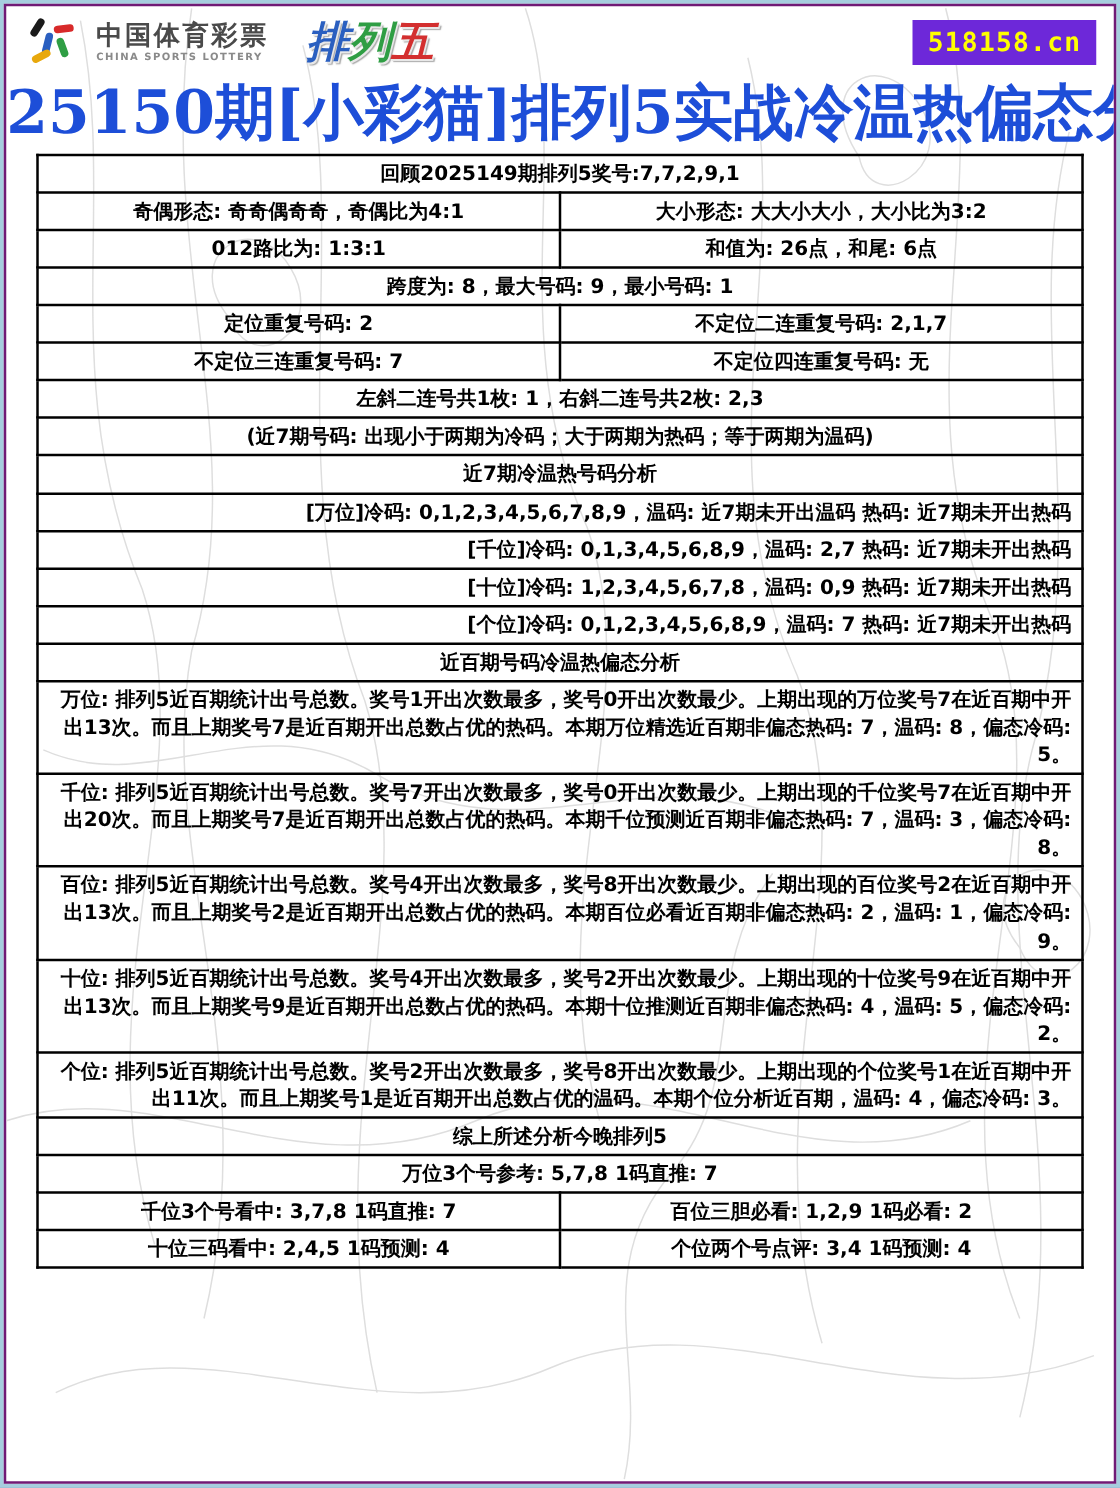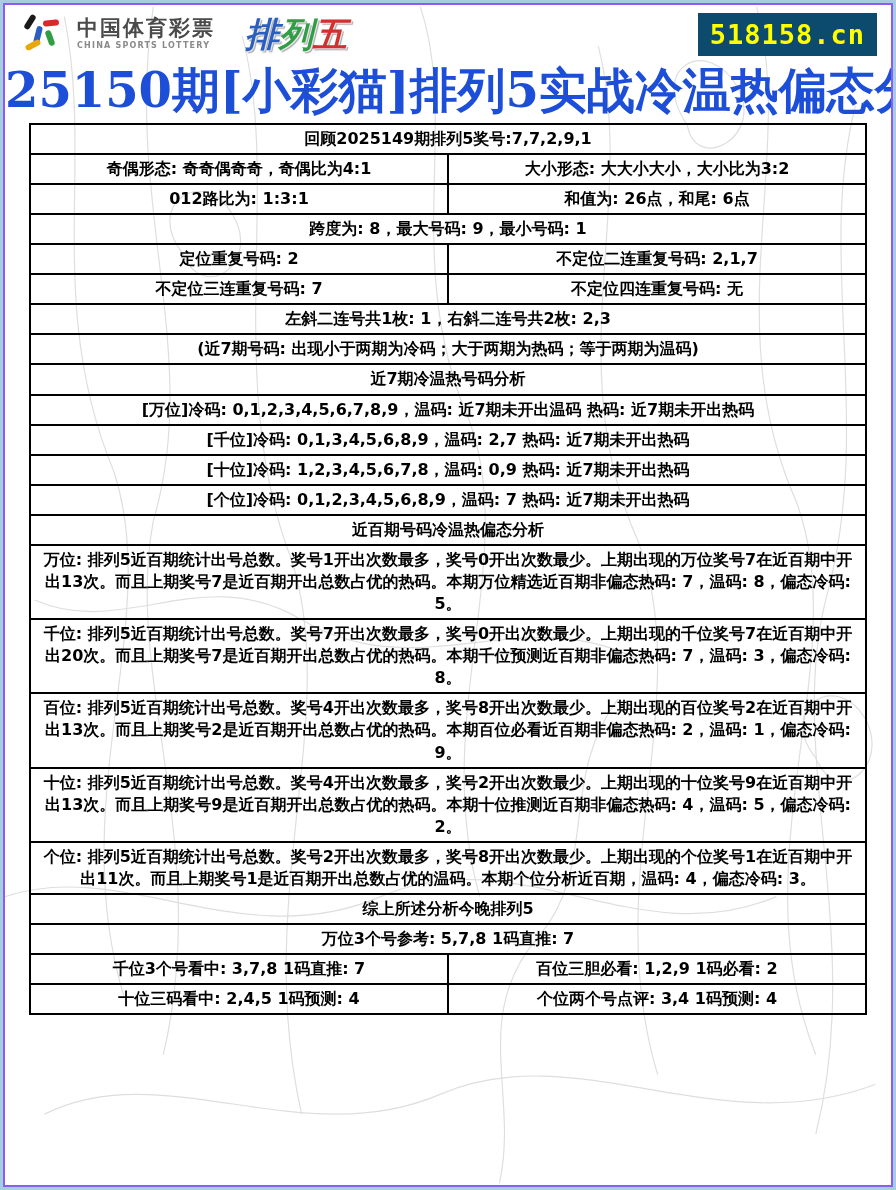--- a/index.html
+++ b/index.html
@@ -16,7 +16,7 @@
     position:relative;
     width:100%;height:100%;
     box-sizing:border-box;
-    border:2px solid #8b5cf6;
+    border:2px solid #701a75;
     background:#ffffff;
     overflow:hidden;
   }

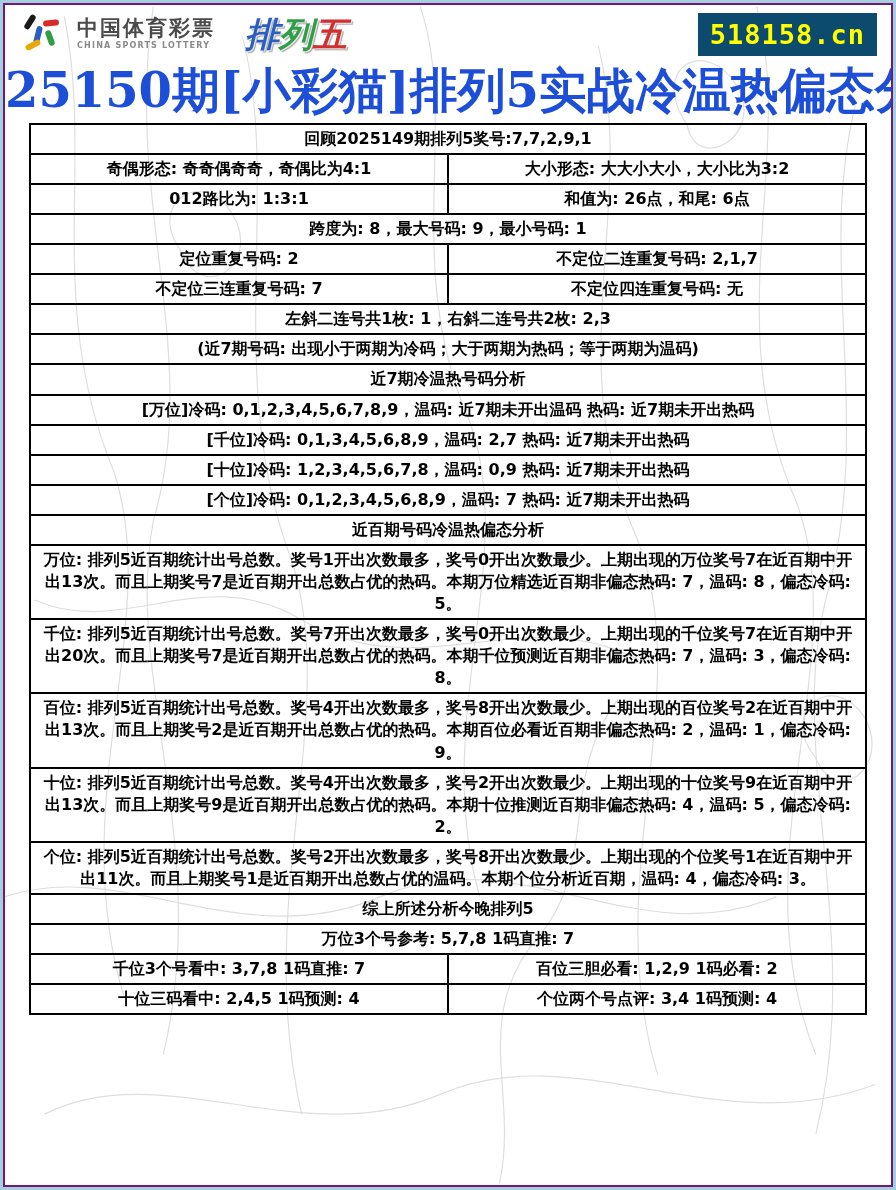--- a/index.html
+++ b/index.html
@@ -34,7 +34,7 @@
     text-shadow:1px 1px 0 #e8e8e8,2px 2px 1px rgba(0,0,0,.35);line-height:1;}
   .wm-0{color:#2a5fc0;} .wm-1{color:#2f9e44;} .wm-2{color:#d32f2f;}
   .spacer{flex:1;}
-  .badge{background:#0c4a6e;color:#ffff00;font-weight:bold;font-size:27px;
+  .badge{background:#6d28d9;color:#ffff00;font-weight:bold;font-size:21px;
     padding:6px 12px;letter-spacing:1px;font-family:"DejaVu Sans Mono","Liberation Mono",monospace;}
 
   

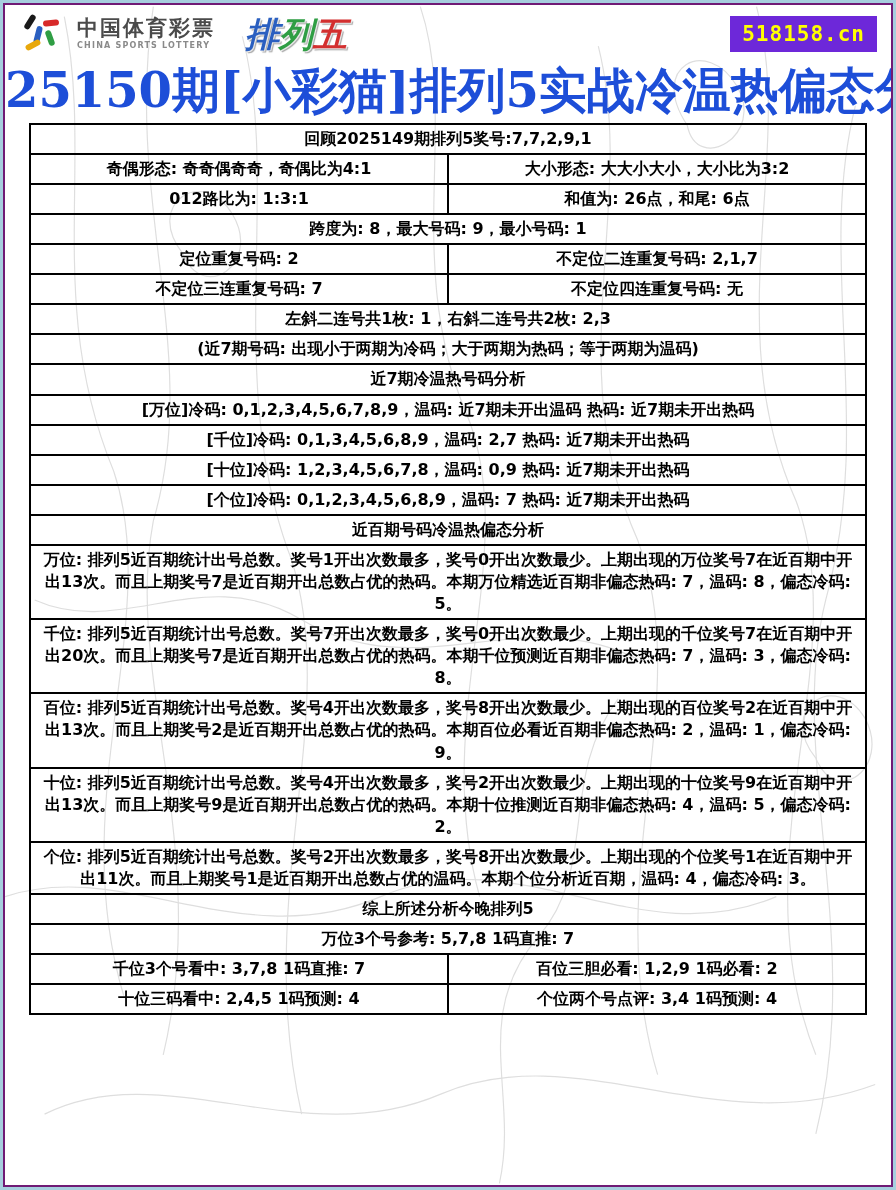--- a/index.html
+++ b/index.html
@@ -56,7 +56,7 @@
     word-break:break-all;
   }
   td.center{text-align:center;}
-  td.left{text-align:center;}
+  td.left{text-align:right;}
 </style>
 </head>
 <body>

